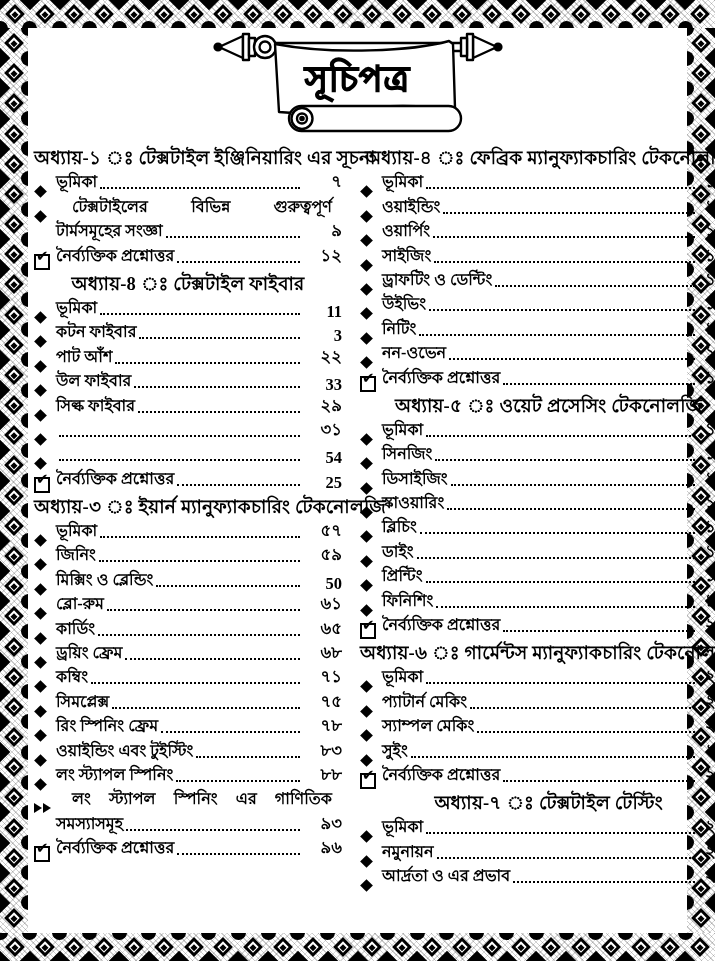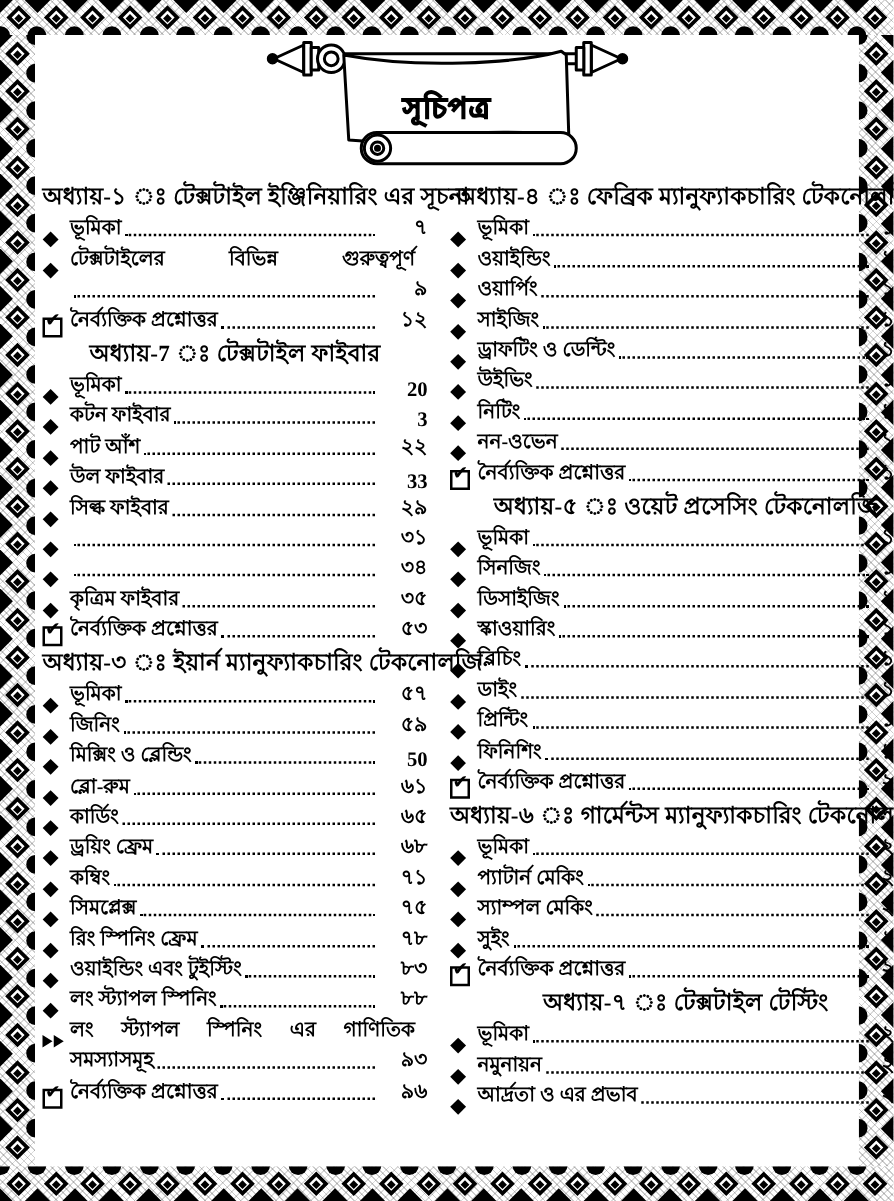--- a/index.html
+++ b/index.html
@@ -33,7 +33,7 @@
   .banner{position:relative;height:114px;}
   .banner svg{display:block;margin:0 auto;}
   .banner-title{position:absolute;left:50%;top:24px;transform:translateX(-50%);
-    font-size:23px;font-weight:800;letter-spacing:1px;margin-top:16px;-webkit-text-stroke:1.2px #000;}
+    font-size:35px;font-weight:800;letter-spacing:1px;-webkit-text-stroke:1.2px #000;}
 
   
   .columns{display:flex;align-items:flex-start;margin-top:2px;}

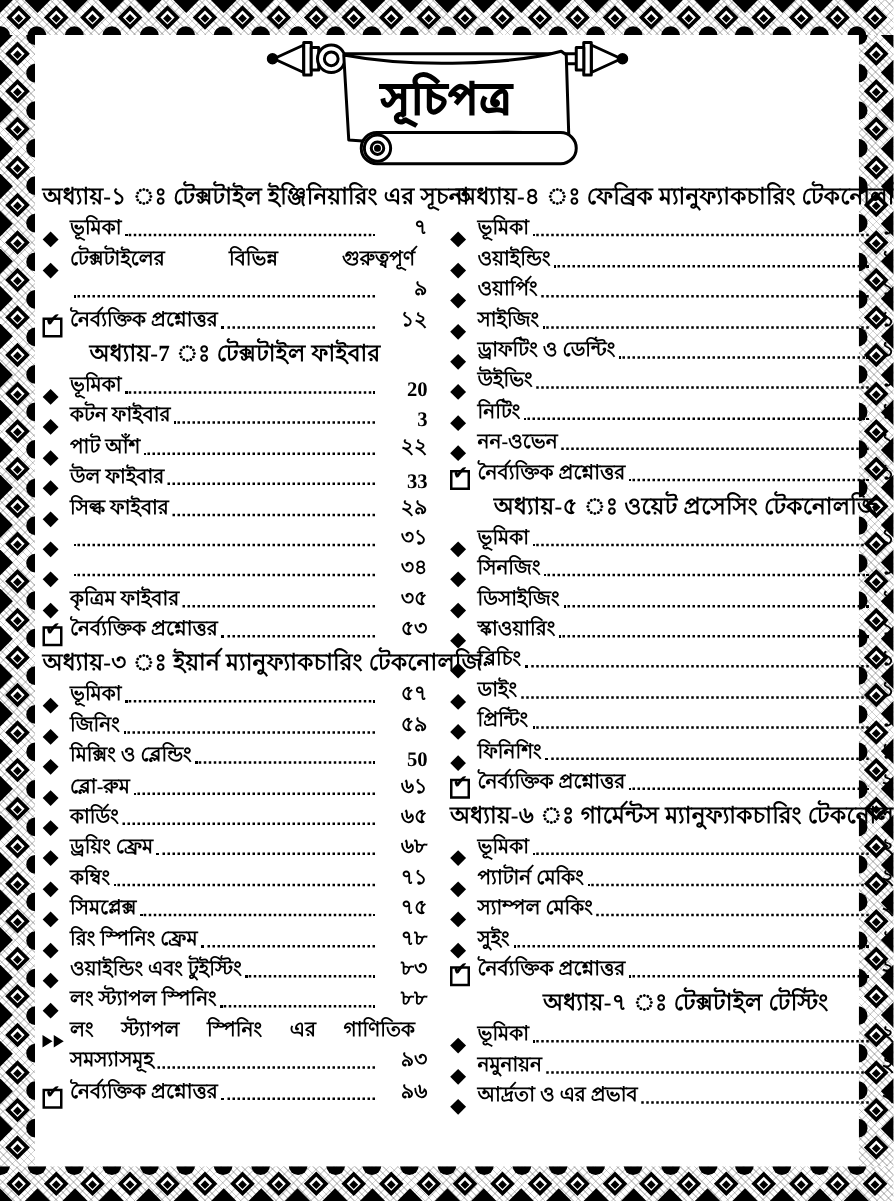--- a/index.html
+++ b/index.html
@@ -54,7 +54,7 @@
                 border-bottom:5px solid transparent;border-left:8px solid #000;margin-right:1px;}
   .bul.spacer{}
   .lbl{font-size:16px;font-weight:600;white-space:nowrap;}
-  .lbl.just{flex:1;text-align:justify;text-align-last:justify;padding-right:10px;white-space:normal;}
+  .lbl.just{flex:1;text-align:justify;text-align-last:justify;padding-right:10px;white-space:normal;margin-left:16px;}
   .leader{flex:1;border-bottom:2.5px dotted #000;margin:0 8px 0 3px;align-self:flex-end;
           margin-bottom:7px;min-width:10px;}
   .pg{flex:0 0 34px;text-align:right;font-size:16.5px;font-weight:600;}

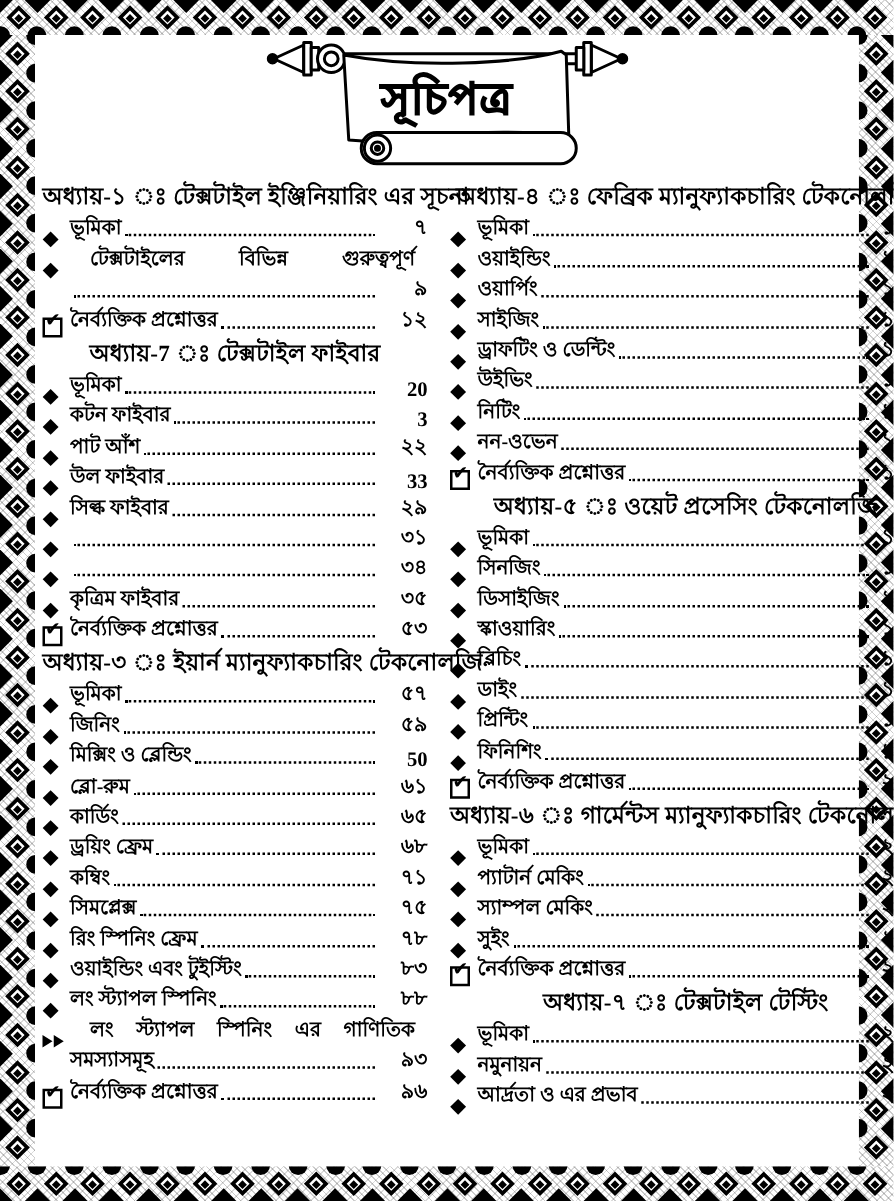--- a/index.html
+++ b/index.html
@@ -447,6 +447,7 @@
           </div>
           <div class="row">
             <span class="bul spacer"></span>
+            <span class="lbl">টার্মসমূহের সংজ্ঞা</span>
             <span class="leader"></span>
             <span class="pg">৯</span>
           </div>

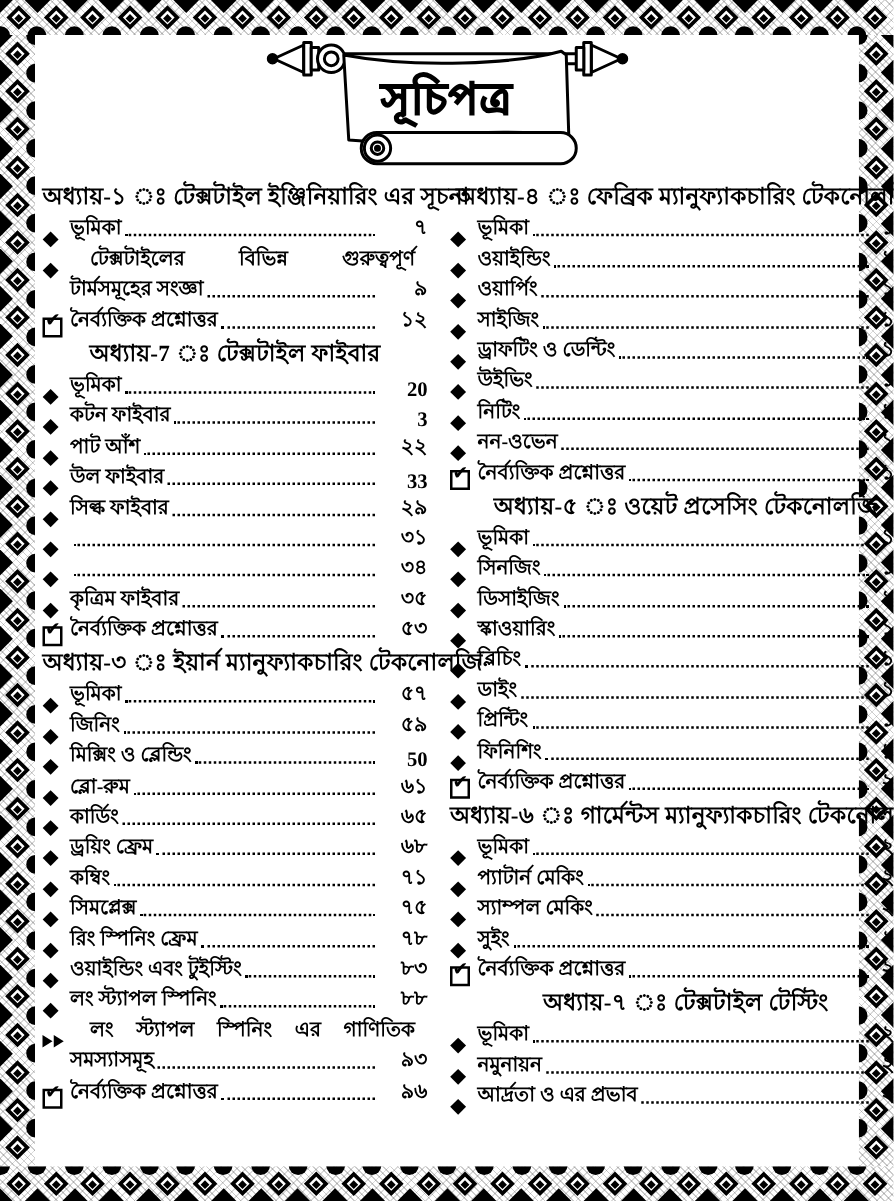--- a/index.html
+++ b/index.html
@@ -457,7 +457,7 @@
             <span class="leader"></span>
             <span class="pg">১২</span>
           </div>
-          <div class="sec-heading">অধ্যায়-7 ঃ টেক্সটাইল ফাইবার</div>
+          <div class="sec-heading">অধ্যায়-8 ঃ টেক্সটাইল ফাইবার</div>
           <div class="row">
             <span class="bul diamond">
               <i></i>

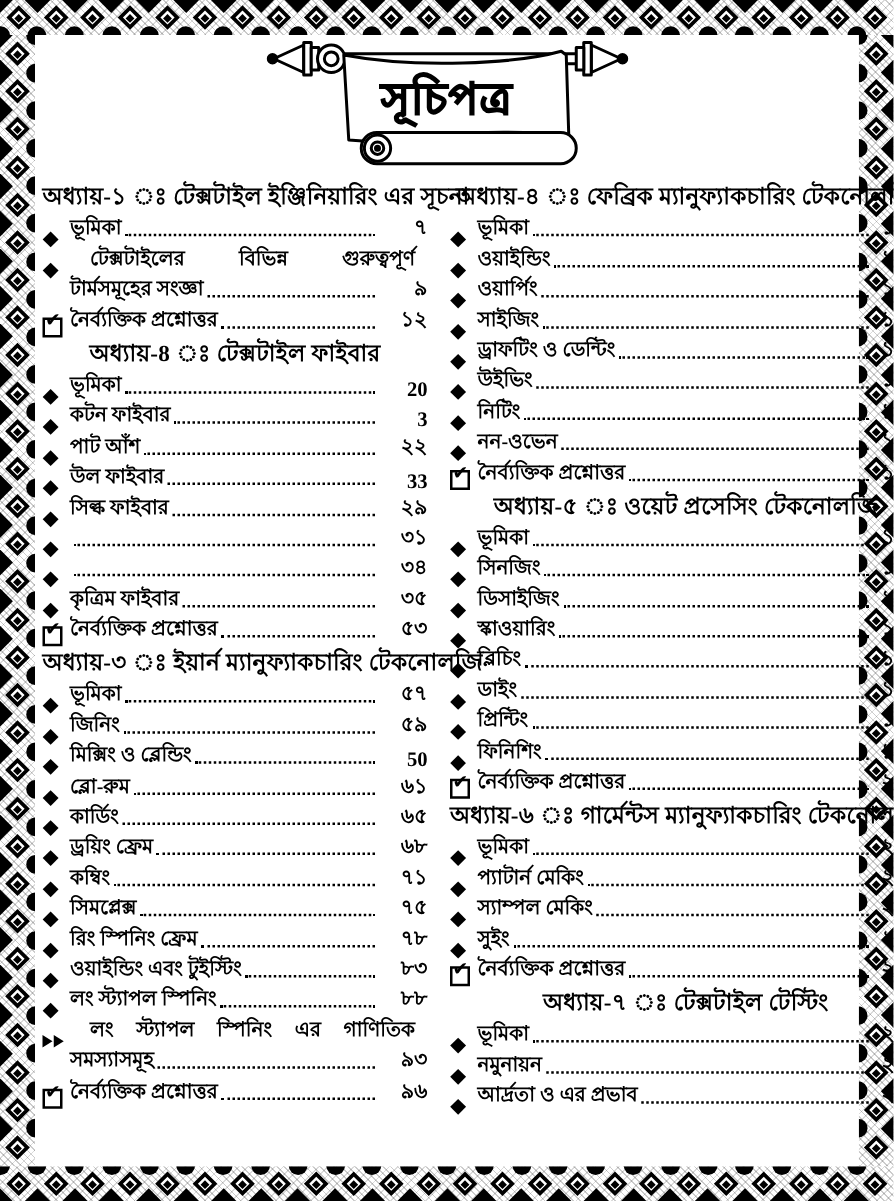--- a/index.html
+++ b/index.html
@@ -464,7 +464,7 @@
             </span>
             <span class="lbl">ভূমিকা</span>
             <span class="leader"></span>
-            <span class="pg">20</span>
+            <span class="pg">11</span>
           </div>
           <div class="row">
             <span class="bul diamond">

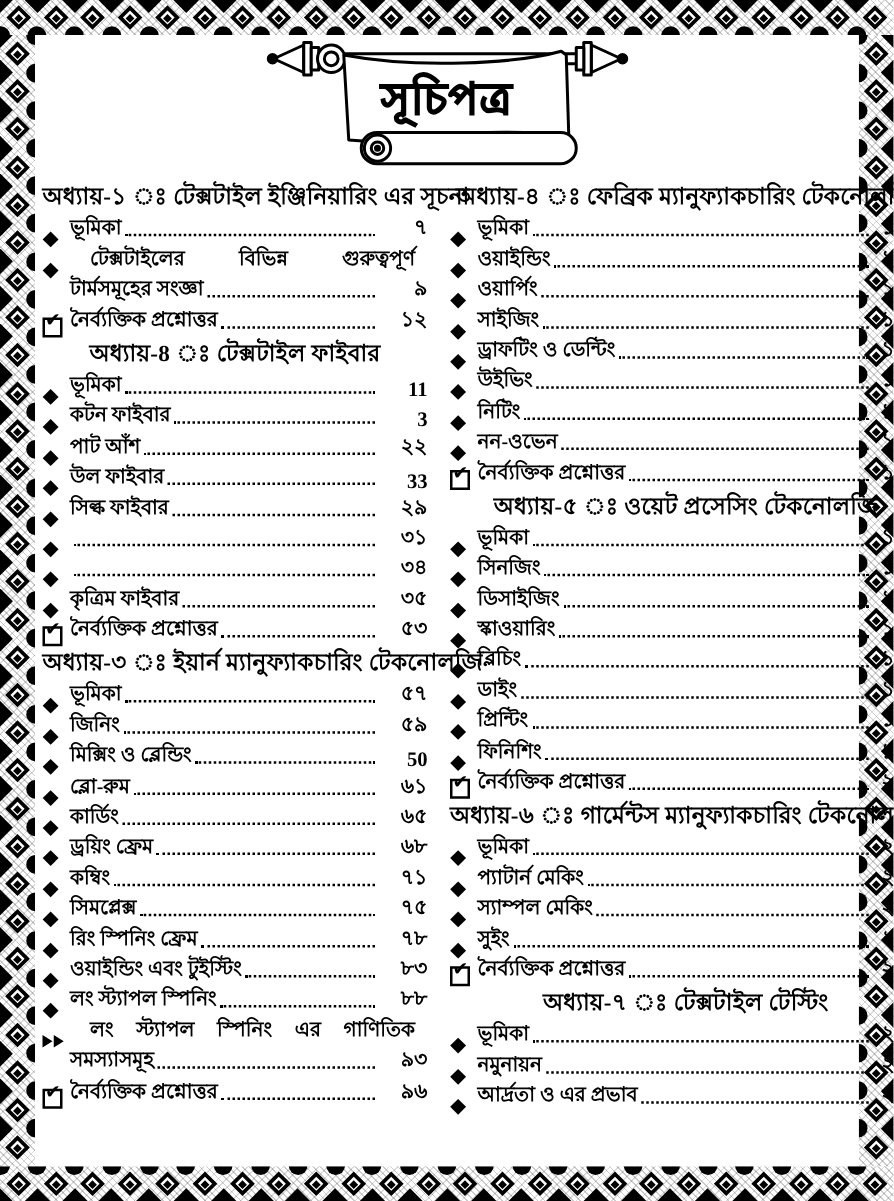--- a/index.html
+++ b/index.html
@@ -510,7 +510,7 @@
               <i></i>
             </span>
             <span class="leader"></span>
-            <span class="pg">৩৪</span>
+            <span class="pg">54</span>
           </div>
           <div class="row">
             <span class="bul diamond">

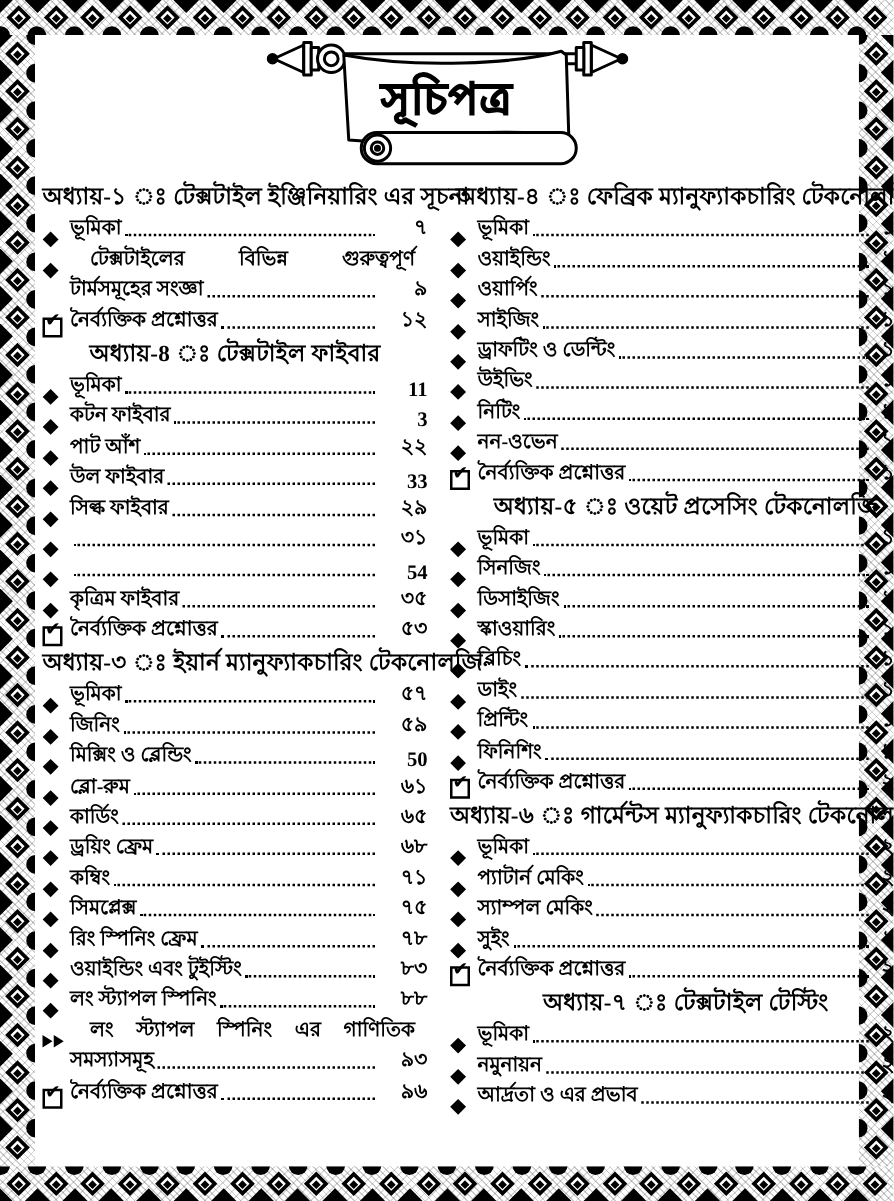--- a/index.html
+++ b/index.html
@@ -513,14 +513,6 @@
             <span class="pg">54</span>
           </div>
           <div class="row">
-            <span class="bul diamond">
-              <i></i>
-            </span>
-            <span class="lbl">কৃত্রিম ফাইবার</span>
-            <span class="leader"></span>
-            <span class="pg">৩৫</span>
-          </div>
-          <div class="row">
             <span class="bul check"></span>
             <span class="lbl">নৈর্ব্যক্তিক প্রশ্নোত্তর</span>
             <span class="leader"></span>

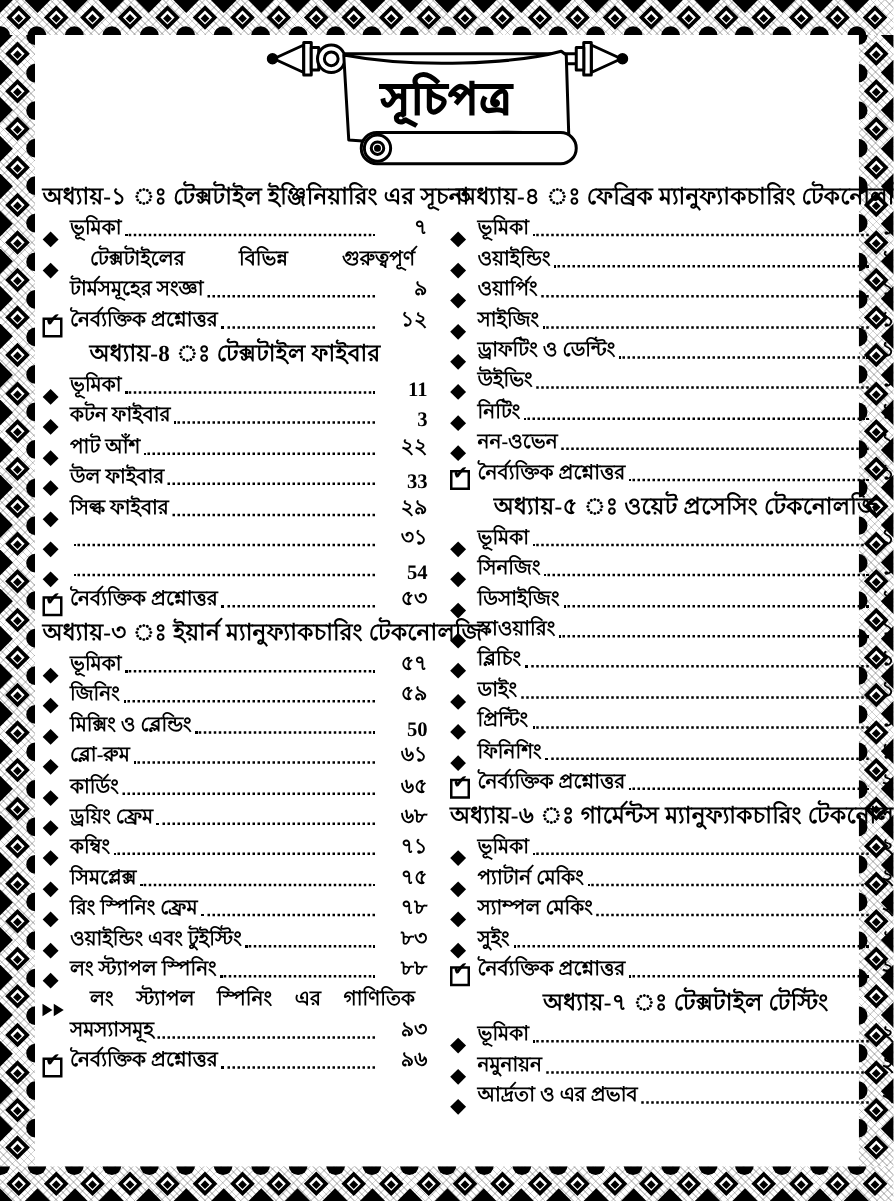--- a/index.html
+++ b/index.html
@@ -516,7 +516,7 @@
             <span class="bul check"></span>
             <span class="lbl">নৈর্ব্যক্তিক প্রশ্নোত্তর</span>
             <span class="leader"></span>
-            <span class="pg">৫৩</span>
+            <span class="pg">25</span>
           </div>
           <div class="sec-heading">অধ্যায়-৩ ঃ ইয়ার্ন ম্যানুফ্যাকচারিং টেকনোলজি</div>
           <div class="row">

